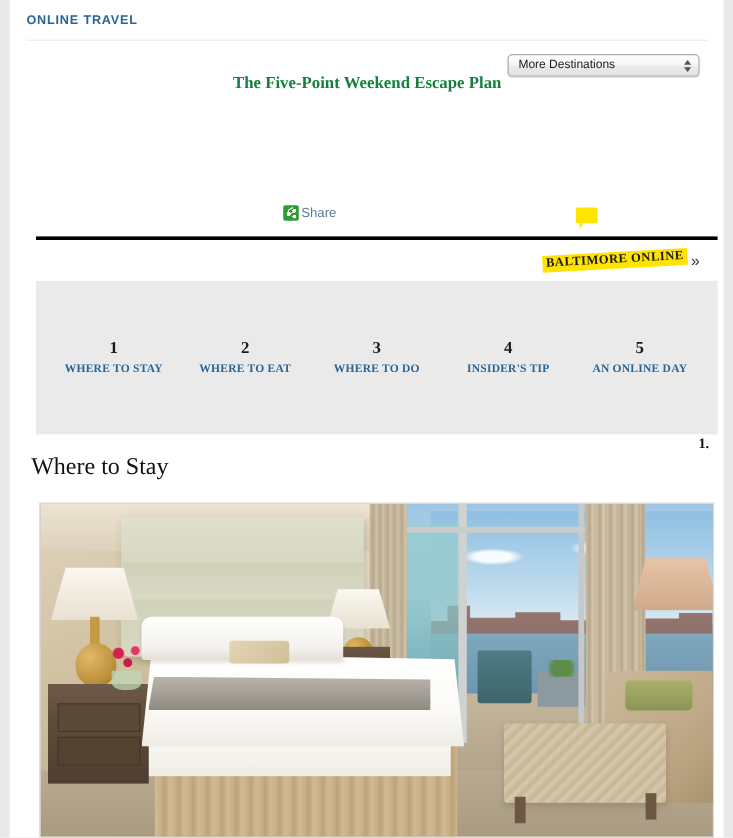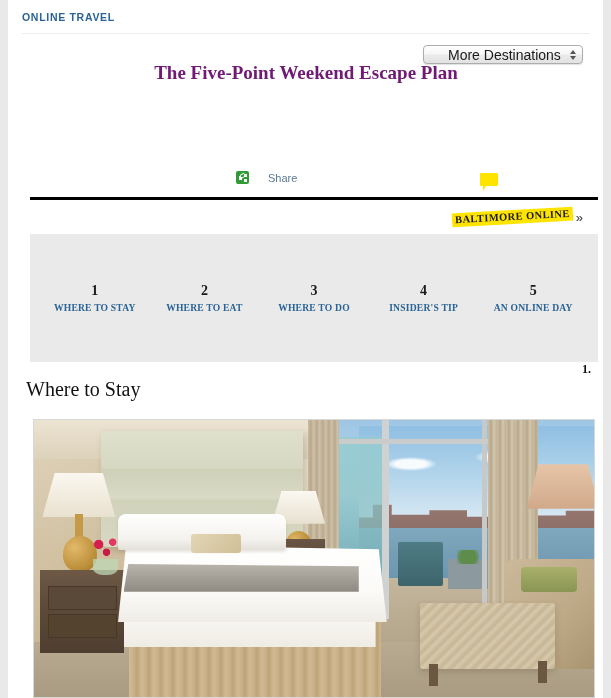--- a/index.html
+++ b/index.html
@@ -64,11 +64,11 @@
     background: linear-gradient(to bottom, #ffffff 0%, #f6f6f6 48%, #ebebeb 52%, #e2e2e2 100%);
     box-shadow: 0 1px 1px rgba(0,0,0,0.12);
     box-sizing: border-box;
-    font-size: 14px;
+    font-size: 10px;
     color: #1a1a1a;
     display: flex;
     align-items: center;
-    padding: 0 4px 0 24px;
+    padding: 0 4px 0 8px;
     font-family: "Liberation Sans", sans-serif;
   }
   .dest-select-label {

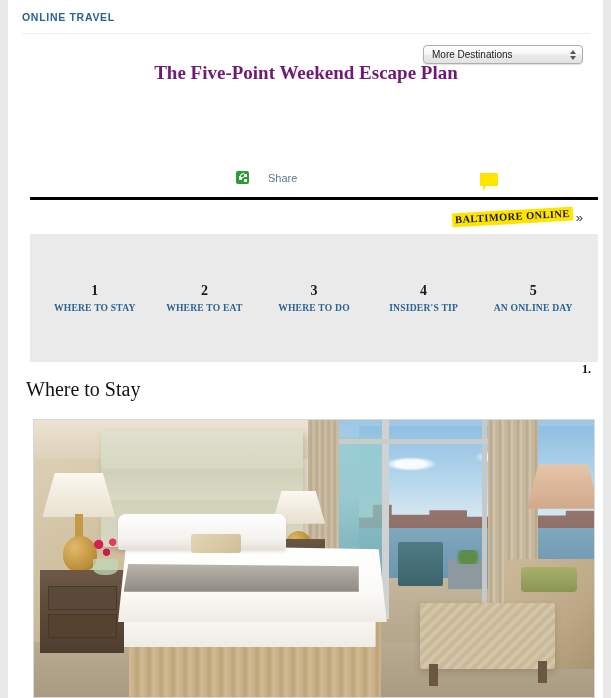--- a/index.html
+++ b/index.html
@@ -101,9 +101,9 @@
     width: 568px;
     text-align: center;
     font-family: "Liberation Serif", serif;
-    font-size: 19px;
+    font-size: 14px;
     font-weight: bold;
-    color: #701a75;
+    color: #15803d;
   }
   .headline {
     position: absolute;

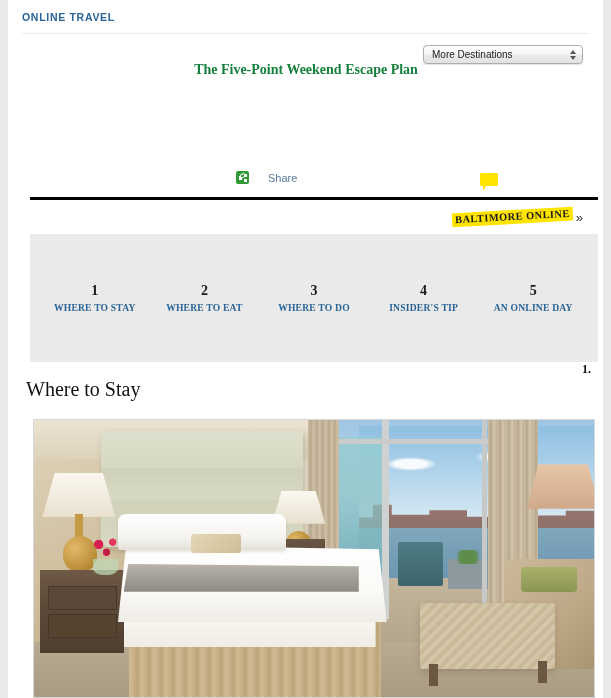--- a/index.html
+++ b/index.html
@@ -152,7 +152,7 @@
     top: 0px;
     display: flex;
     align-items: center;
-    gap: 19px;
+    gap: 2px;
   }
   .share-icon {
     width: 13px;

